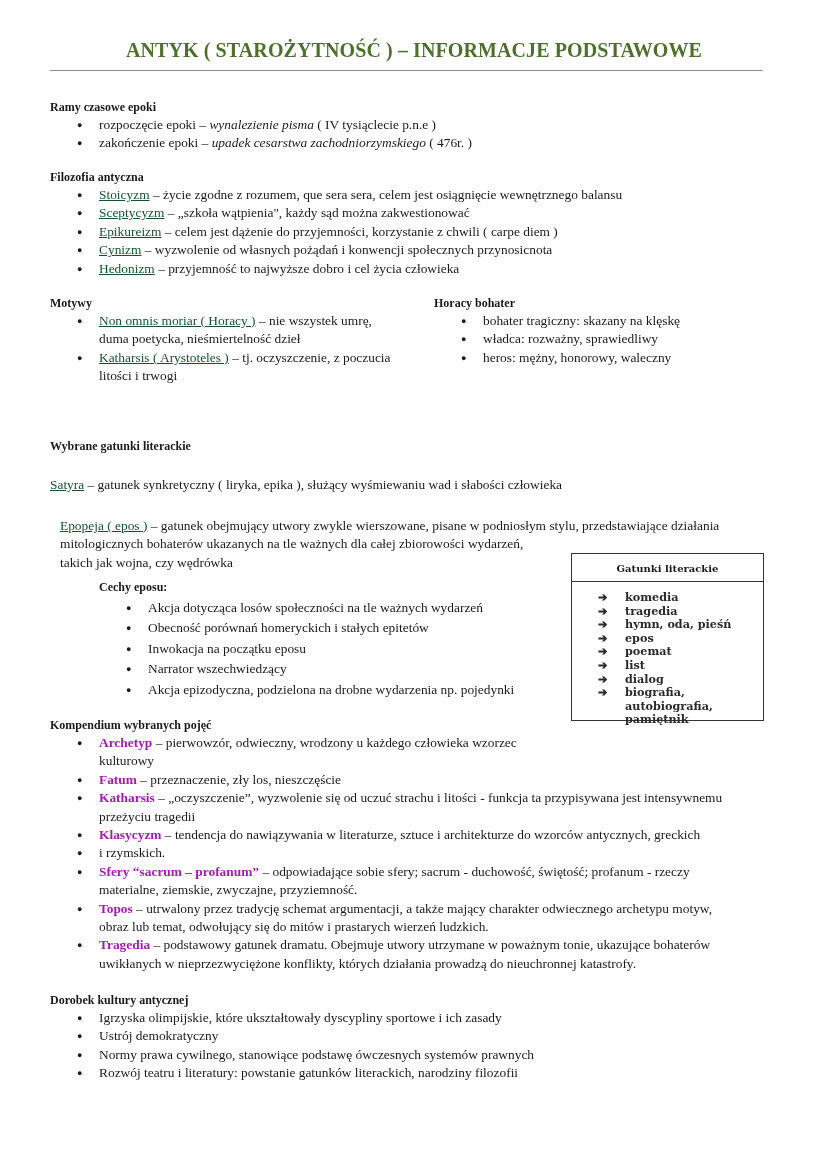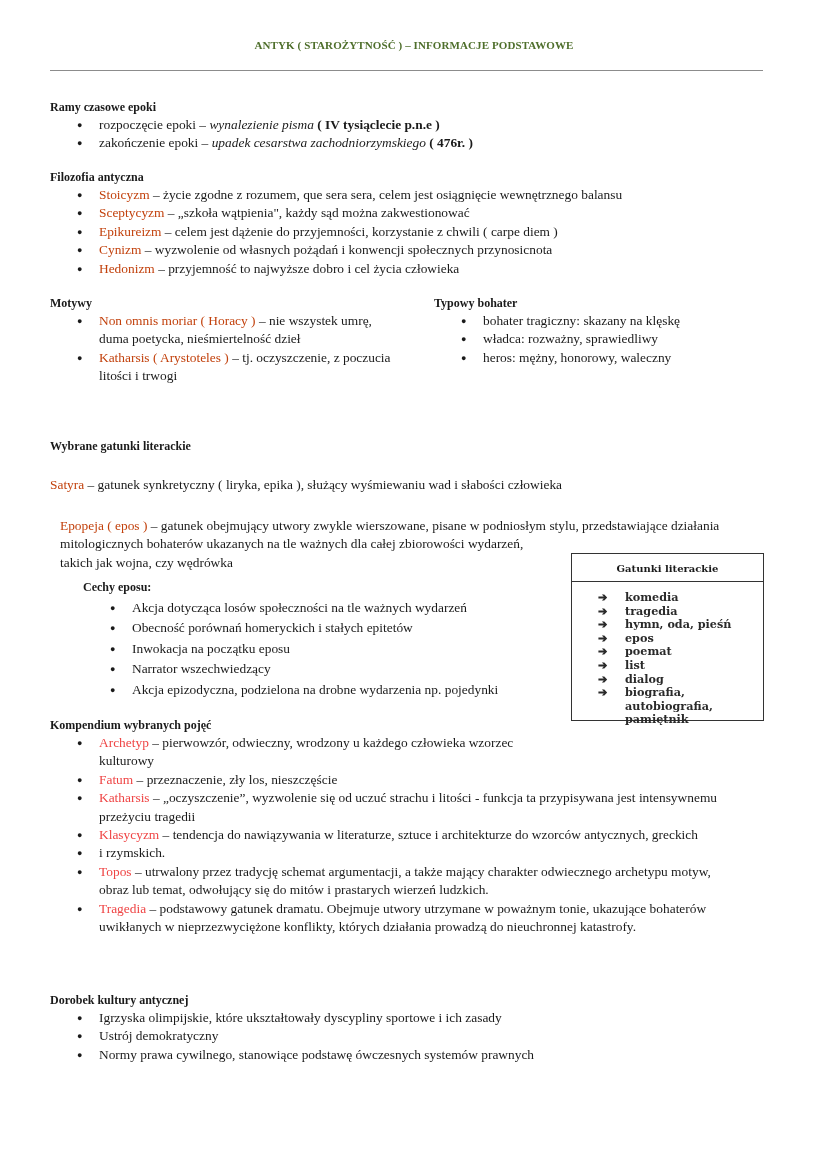--- a/index.html
+++ b/index.html
@@ -10,7 +10,7 @@
   }
   .title {
     position: absolute; left: 0; width: 828px; top: 39px;
-    text-align: center; font-weight: bold; font-size: 11px;
+    text-align: center; font-weight: bold; font-size: 20px;
     color: #4f6f2c; letter-spacing: 0.1px;
   }
   .rule {

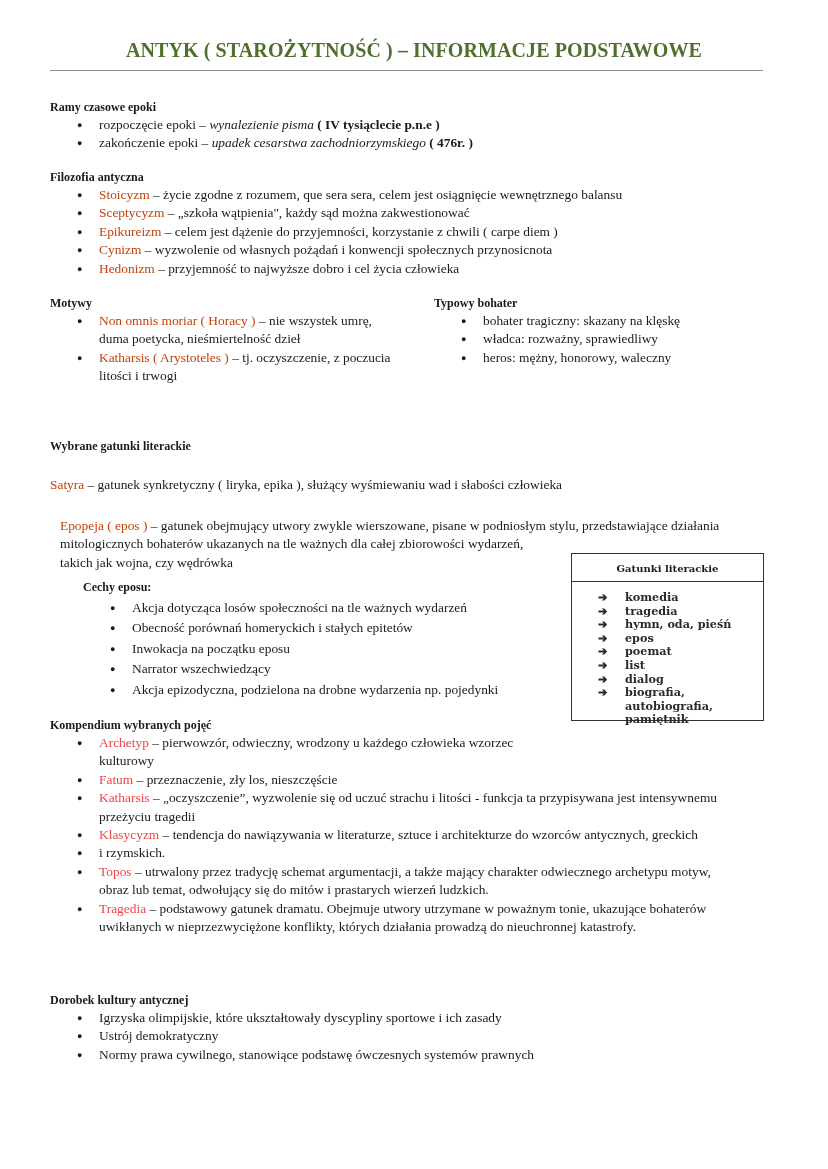--- a/index.html
+++ b/index.html
@@ -29,7 +29,7 @@
   }
   .lg { color: #c2410c; }
   .dg { color: #ef4444; font-weight: normal; }
-  .bold { font-weight: bold; }
+  .bold { font-weight: normal; }
   .it { font-style: italic; }
   p.para { margin: 0; line-height: 18.4px; }
   .box {

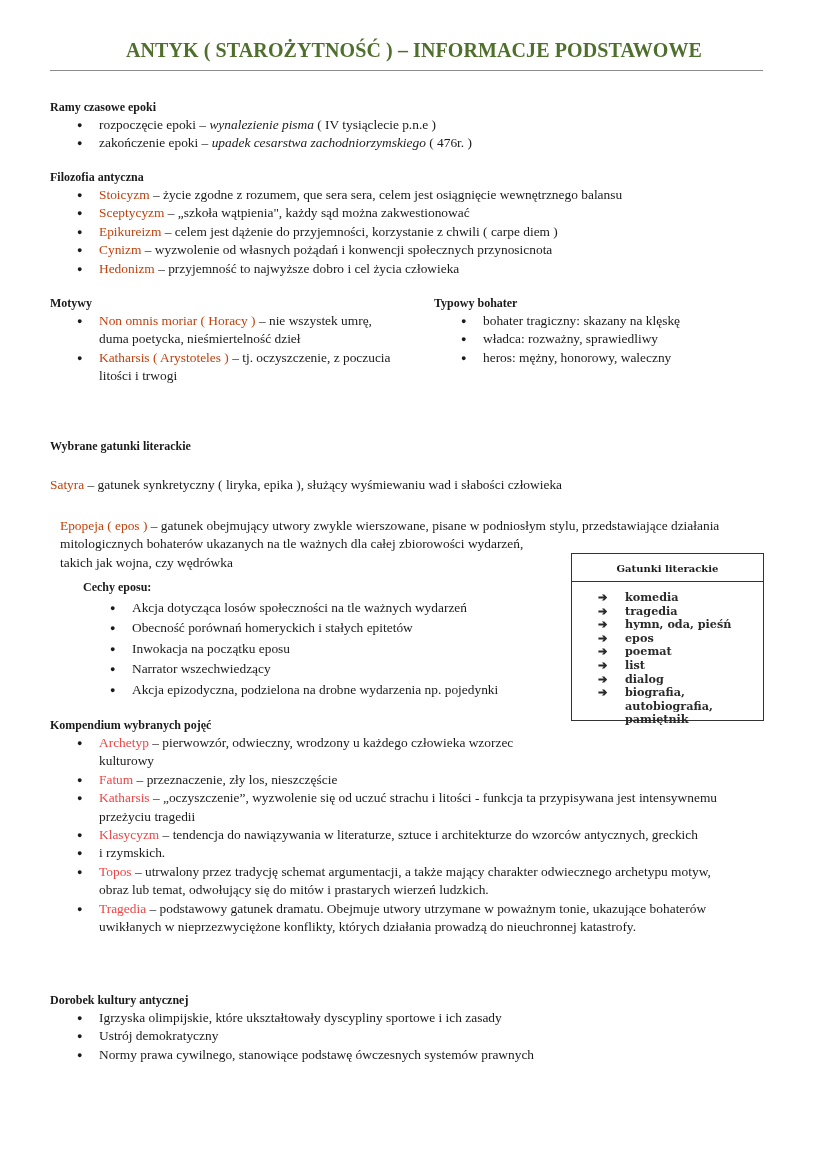--- a/index.html
+++ b/index.html
@@ -27,7 +27,7 @@
     content: "\25CF"; position: absolute; left: 27px; top: 0;
     font-size: 9px; color: #1a1a1a;
   }
-  .lg { color: #c2410c; }
+  .lg { color: #14532d; text-decoration: underline; }
   .dg { color: #ef4444; font-weight: normal; }
   .bold { font-weight: normal; }
   .it { font-style: italic; }

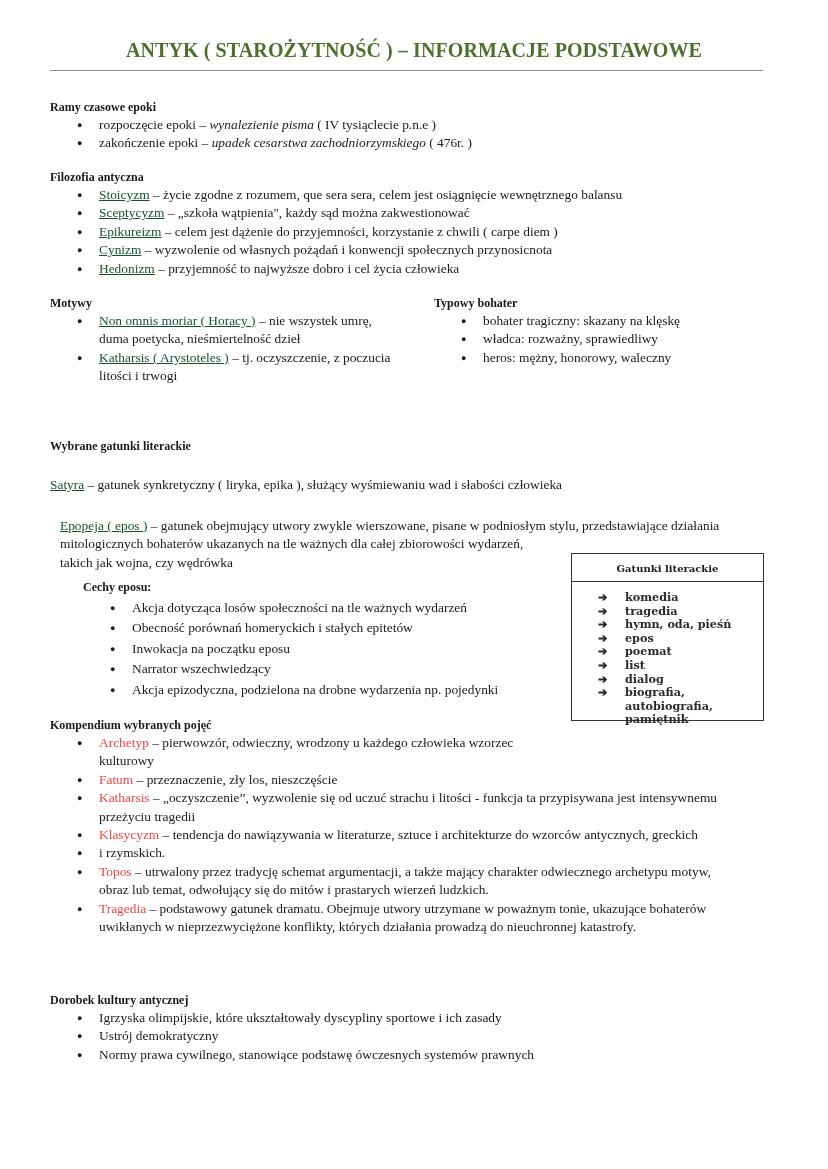--- a/index.html
+++ b/index.html
@@ -82,7 +82,7 @@
 </div>
 
 <div class="abs" style="left:434px; top:294px; width:340px;">
-  <div class="h">Typowy bohater</div>
+  <div class="h">Horacy bohater</div>
   <ul class="b">
     <li>bohater tragiczny: skazany na klęskę</li>
     <li>władca: rozważny, sprawiedliwy</li>

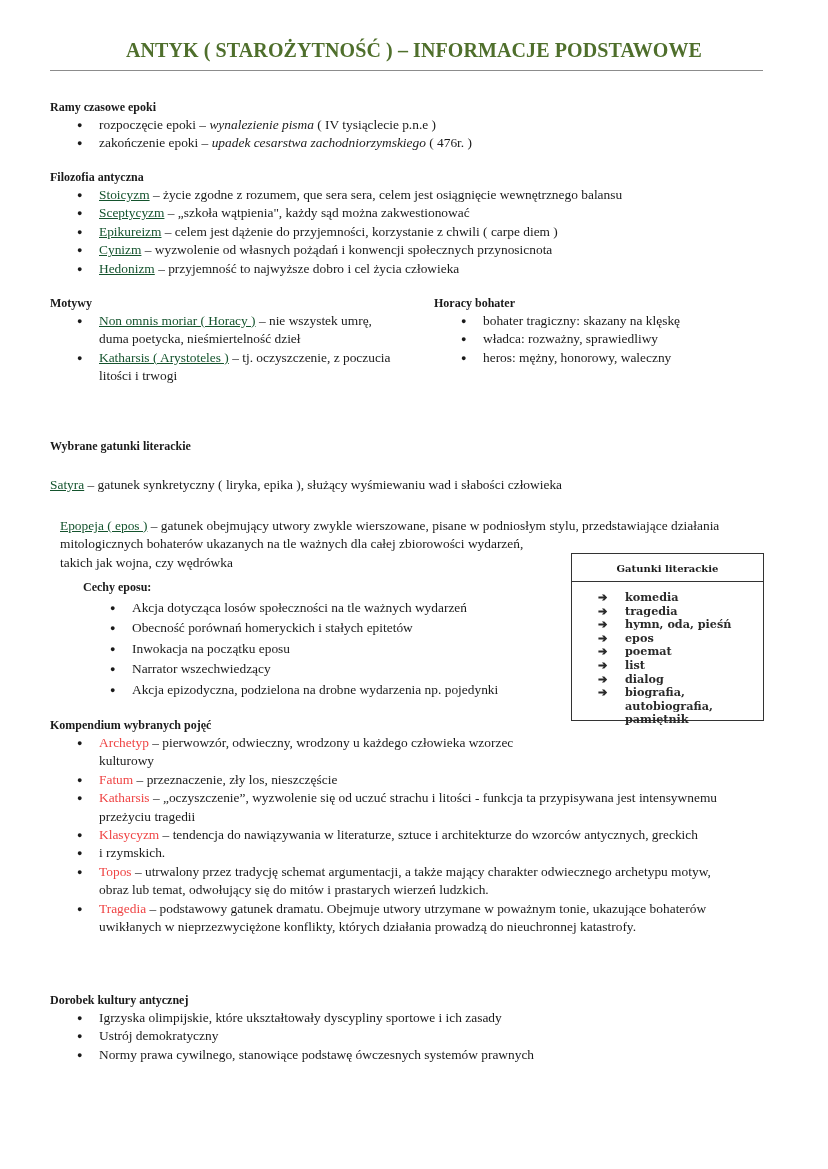--- a/index.html
+++ b/index.html
@@ -100,7 +100,7 @@
   <p class="para">takich jak wojna, czy wędrówka</p>
 </div>
 
-<div class="abs" style="left:83px; top:578px; width:460px;">
+<div class="abs" style="left:99px; top:578px; width:460px;">
   <div class="h" style="margin-bottom:2px;">Cechy eposu:</div>
   <ul class="b">
     <li style="line-height:20.4px;">Akcja dotycząca losów społeczności na tle ważnych wydarzeń</li>

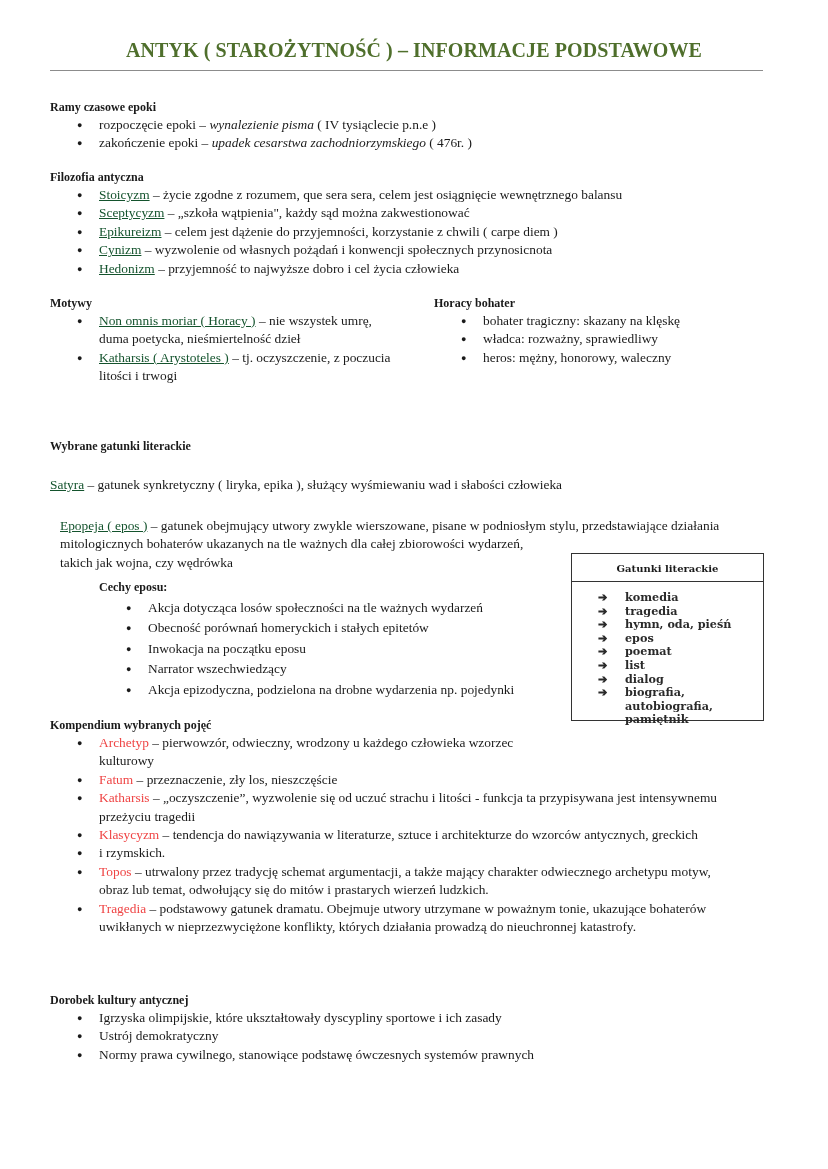--- a/index.html
+++ b/index.html
@@ -28,7 +28,7 @@
     font-size: 9px; color: #1a1a1a;
   }
   .lg { color: #14532d; text-decoration: underline; }
-  .dg { color: #ef4444; font-weight: normal; }
+  .dg { color: #a21caf; font-weight: bold; }
   .bold { font-weight: normal; }
   .it { font-style: italic; }
   p.para { margin: 0; line-height: 18.4px; }

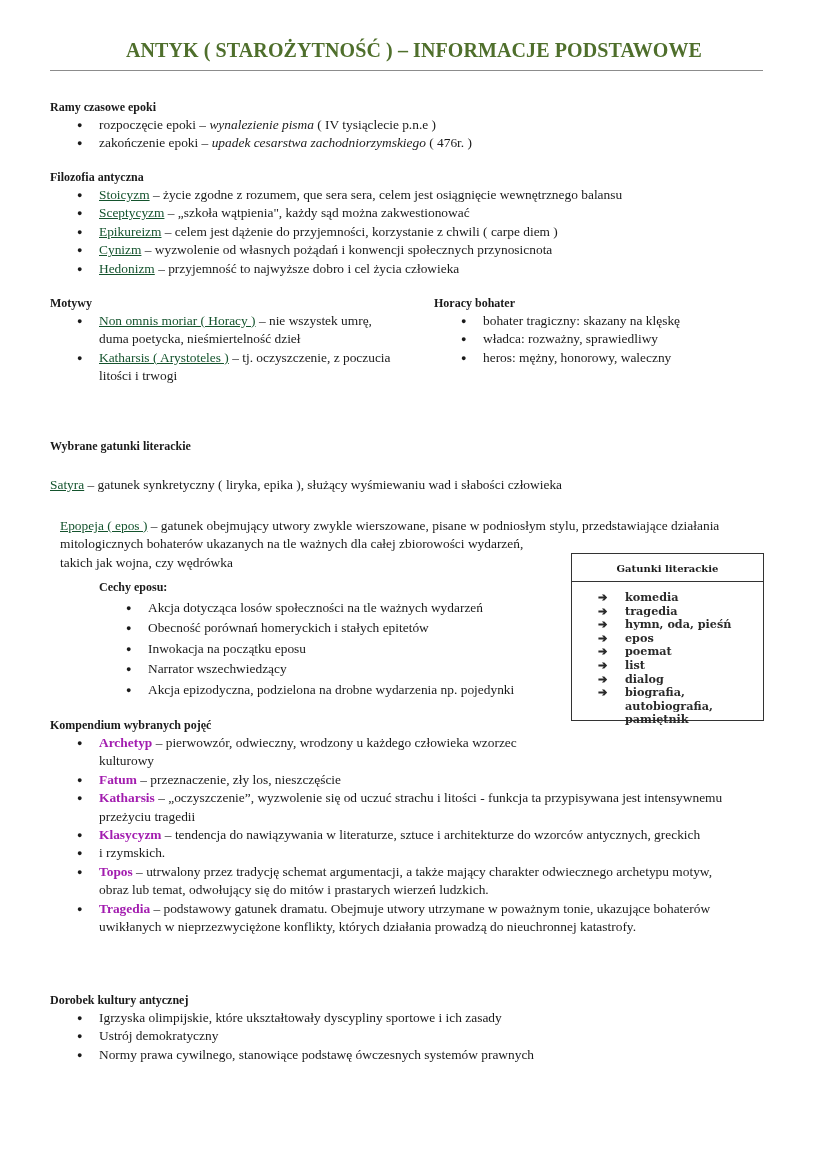--- a/index.html
+++ b/index.html
@@ -134,6 +134,7 @@
     <li><span class="dg">Katharsis</span><span> – „oczyszczenie”, wyzwolenie się od uczuć strachu i litości - funkcja ta  przypisywana jest  intensywnemu</span><br><span>przeżyciu tragedii</span></li>
     <li><span class="dg">Klasycyzm</span><span> – tendencja do nawiązywania w literaturze, sztuce i architekturze do wzorców antycznych, greckich</span></li>
     <li><span>i rzymskich.</span></li>
+    <li><span class="dg">Sfery “sacrum – profanum”</span><span> – odpowiadające sobie sfery; sacrum - duchowość, świętość; profanum - rzeczy</span><br><span>materialne, ziemskie, zwyczajne, przyziemność.</span></li>
     <li><span class="dg">Topos</span><span> – utrwalony przez tradycję schemat argumentacji, a także mający charakter odwiecznego archetypu motyw,</span><br><span>obraz lub temat, odwołujący się do mitów i prastarych wierzeń ludzkich.</span></li>
     <li><span class="dg">Tragedia</span><span> – podstawowy gatunek dramatu. Obejmuje utwory utrzymane w poważnym tonie, ukazujące bohaterów</span><br><span>uwikłanych w nieprzezwyciężone konflikty, których działania prowadzą do nieuchronnej katastrofy.</span></li>
   </ul>

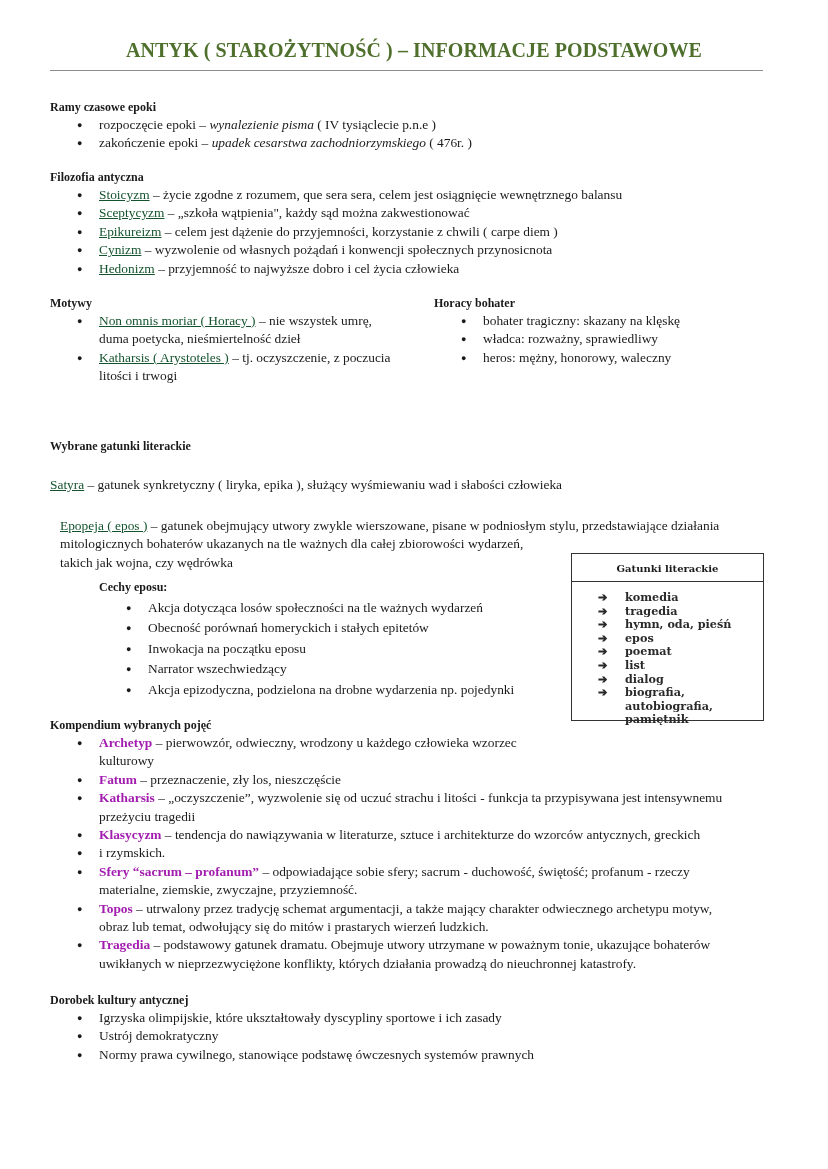--- a/index.html
+++ b/index.html
@@ -146,6 +146,7 @@
     <li>Igrzyska olimpijskie, które ukształtowały dyscypliny sportowe i ich zasady</li>
     <li>Ustrój demokratyczny</li>
     <li>Normy prawa cywilnego, stanowiące podstawę ówczesnych systemów prawnych</li>
+    <li>Rozwój teatru i literatury: powstanie gatunków literackich, narodziny filozofii</li>
   </ul>
 </div>
 

